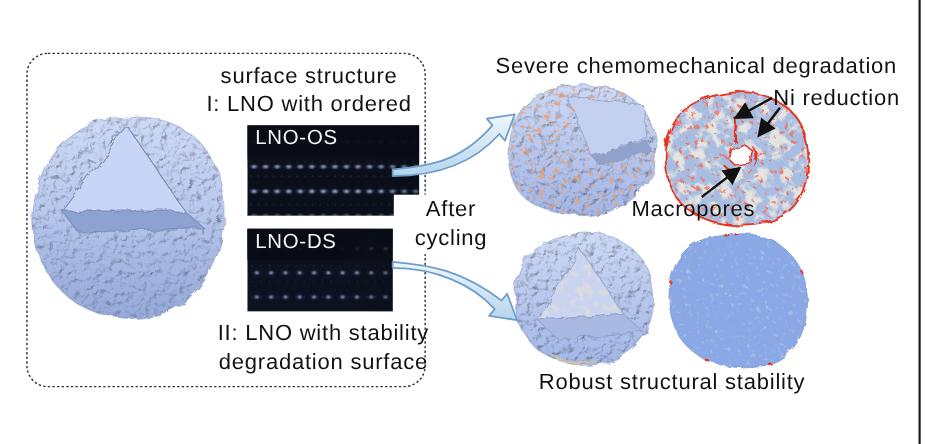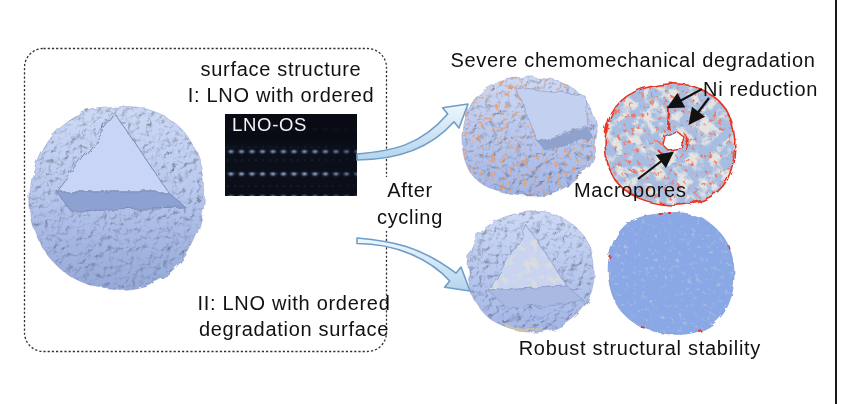--- a/index.html
+++ b/index.html
@@ -7,7 +7,7 @@
          font-family:"Liberation Sans",sans-serif;color:#111;}
   .abs{position:absolute;}
   .stem{position:absolute;background-color:#0b0f1a;}
-  #stem-os{left:225px;top:114px;width:132px;height:82px;
+  #stem-os{left:225px;top:114px;width:156px;height:82px;
     background-image:
       linear-gradient(90deg, rgba(8,11,19,0) 72%, rgba(8,11,19,.4) 100%),
       linear-gradient(180deg, rgba(8,11,19,.97) 0px, rgba(8,11,19,.93) 26px, rgba(13,18,30,.3) 33px, rgba(13,18,30,0) 40px, rgba(13,18,30,0) 68px, rgba(8,11,19,.3) 82px),

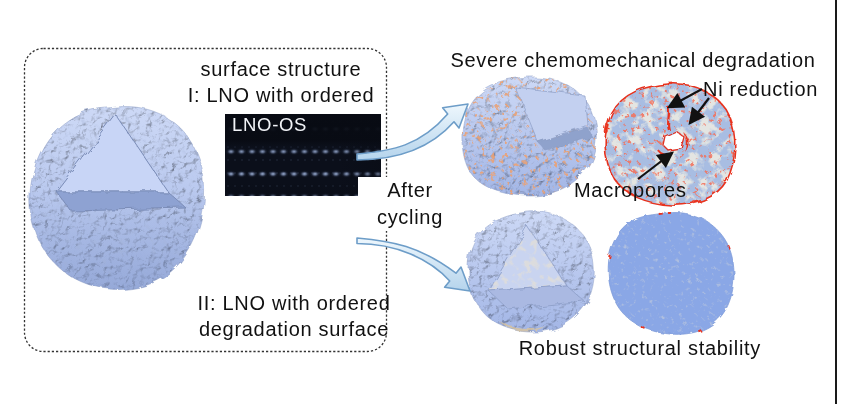--- a/index.html
+++ b/index.html
@@ -49,6 +49,9 @@
   <div id="stem-os" class="stem">
     <div class="stem-label">LNO-OS</div>
   </div>
+  <div id="stem-ds" class="stem">
+    <div class="stem-label">LNO-DS</div>
+  </div>
 
   <svg width="841" height="404" viewBox="0 0 841 404">
     <defs>

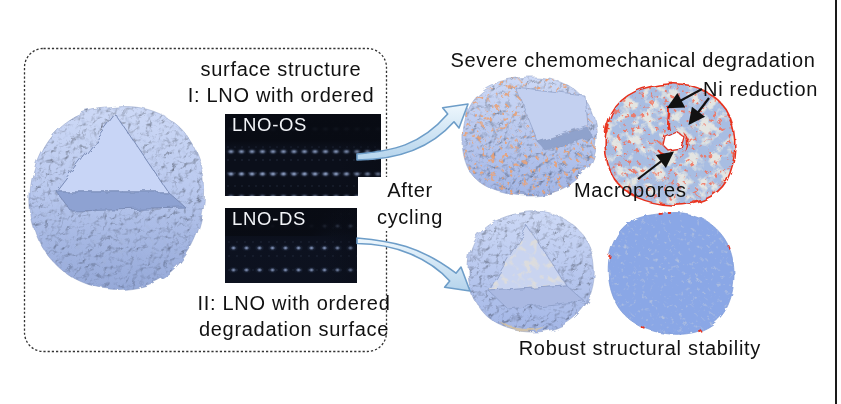--- a/index.html
+++ b/index.html
@@ -185,7 +185,7 @@
     <div>I: LNO with ordered</div>
   </div>
   <div id="t-coherent" class="txt center">
-    <div>II: LNO with ordered</div>
+    <div>II: LNO with stability</div>
     <div>degradation surface</div>
   </div>
   <div id="t-severe" class="txt center">Severe chemomechanical degradation</div>

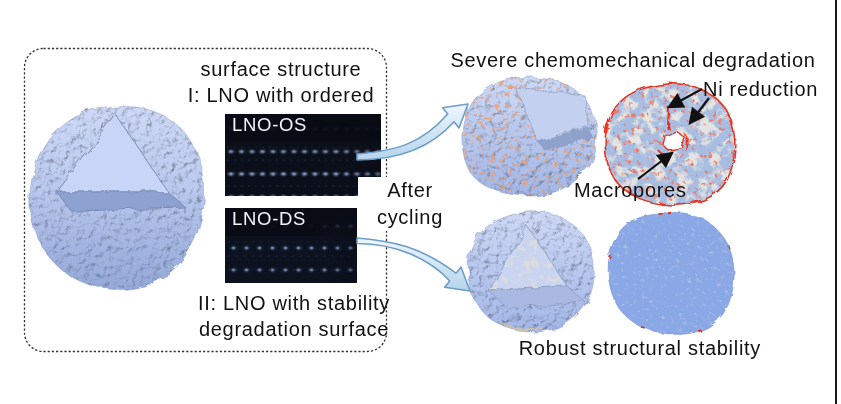--- a/index.html
+++ b/index.html
@@ -38,7 +38,7 @@
   #t-severe{left:443px;top:47px;width:380px;}
   #t-ni{left:703px;top:76px;}
   #t-macro{left:574px;top:177px;}
-  #t-robust{left:461px;top:335px;width:300px;text-align:right;}
+  #t-robust{left:461px;top:335px;width:300px;}
   #border-right{left:835px;top:0;width:2px;height:404px;background:#1a1a1a;}
   svg{position:absolute;left:0;top:0;}
 </style>

